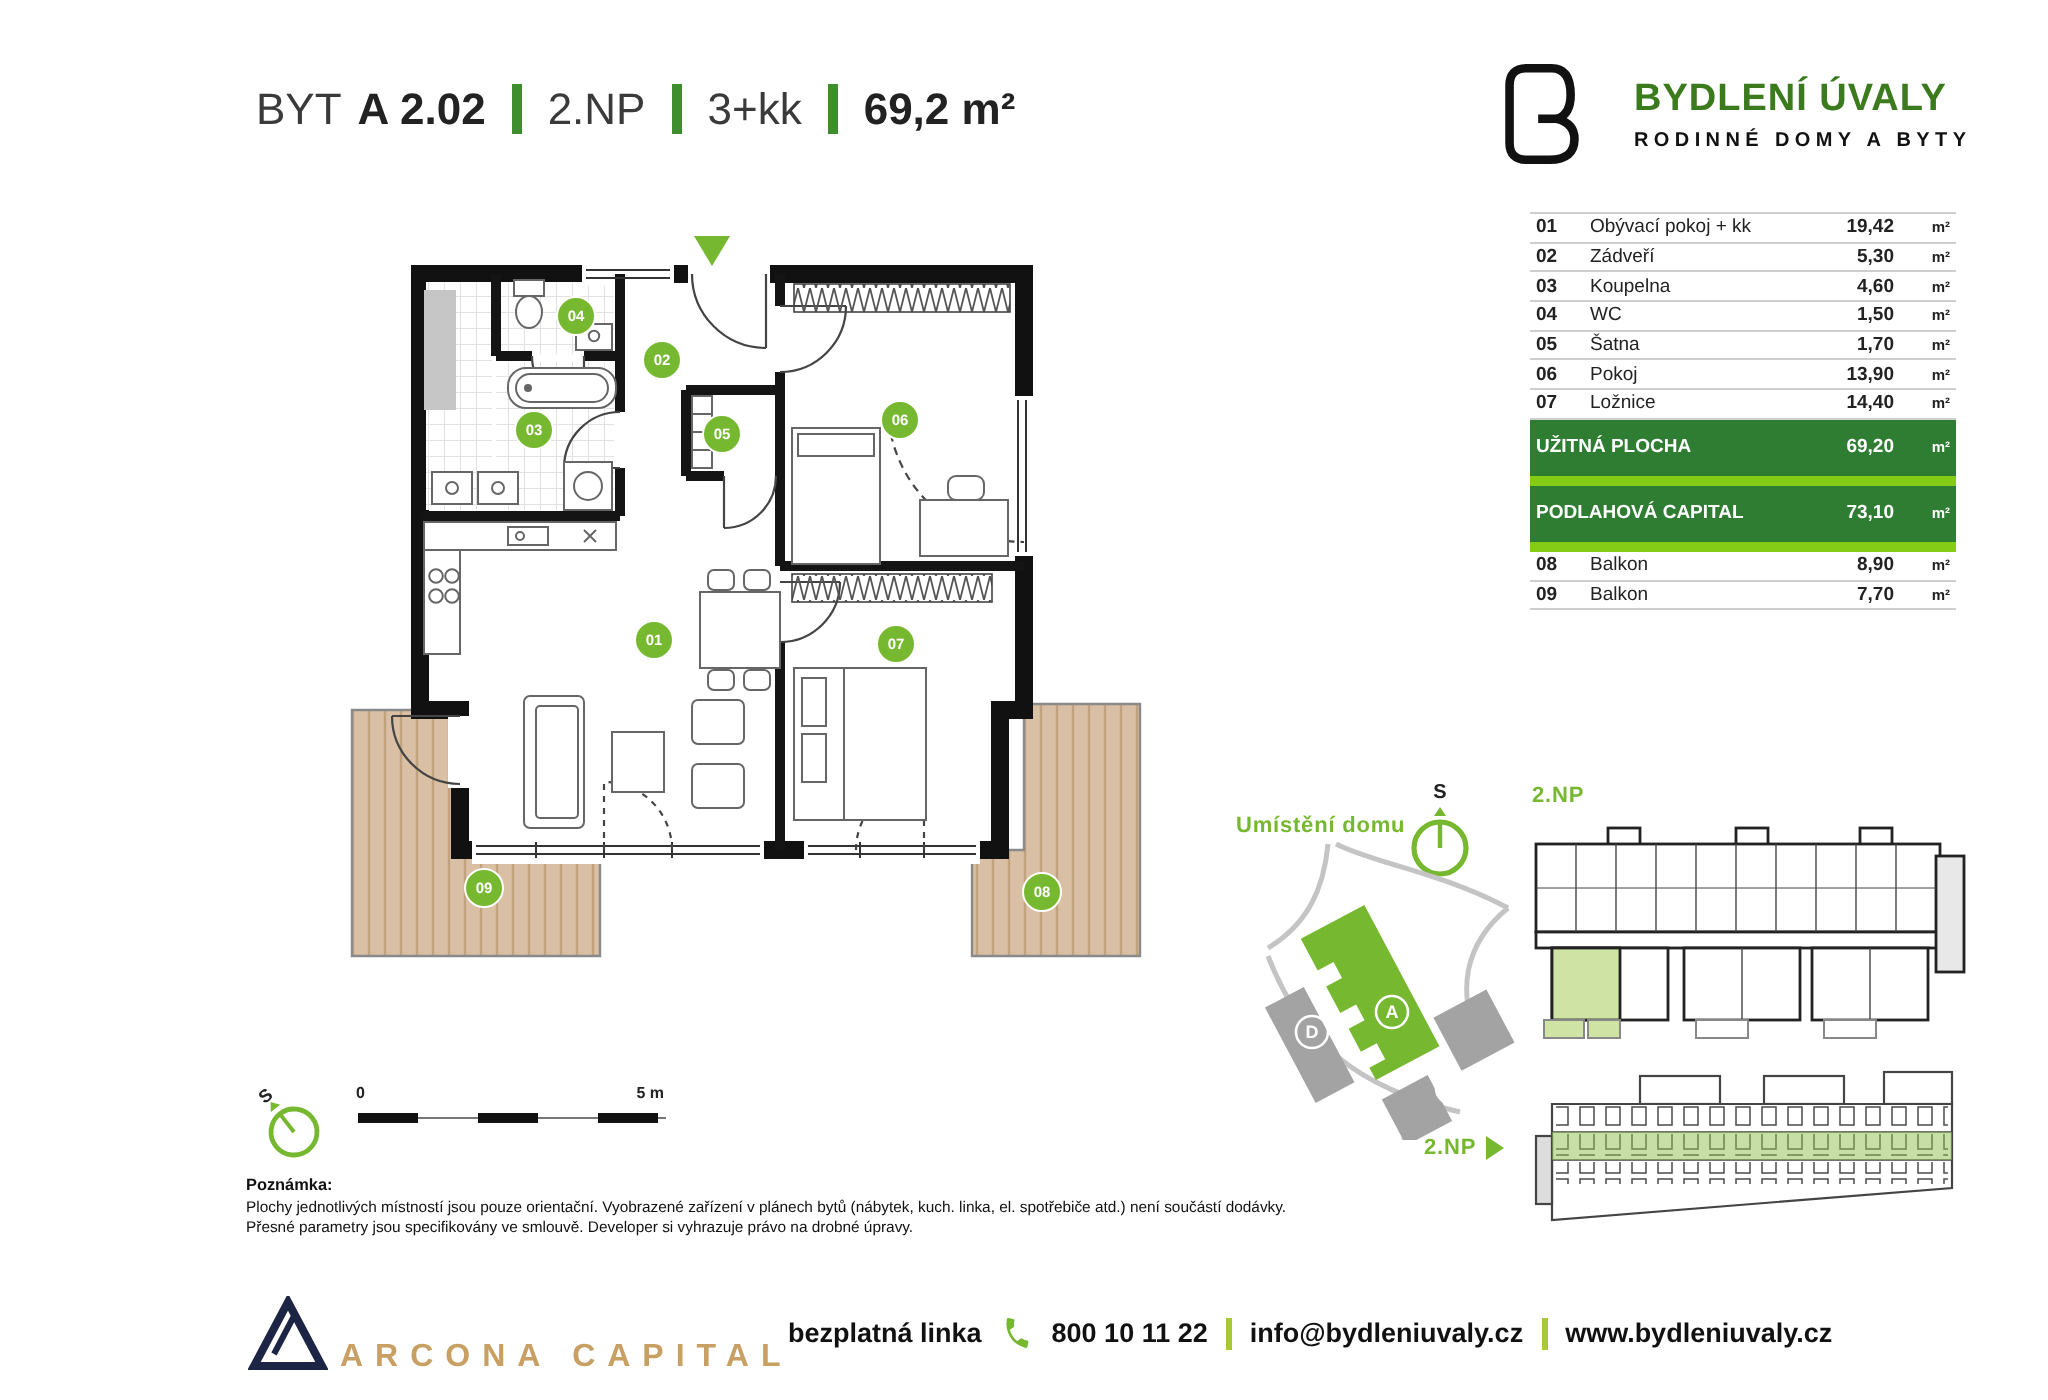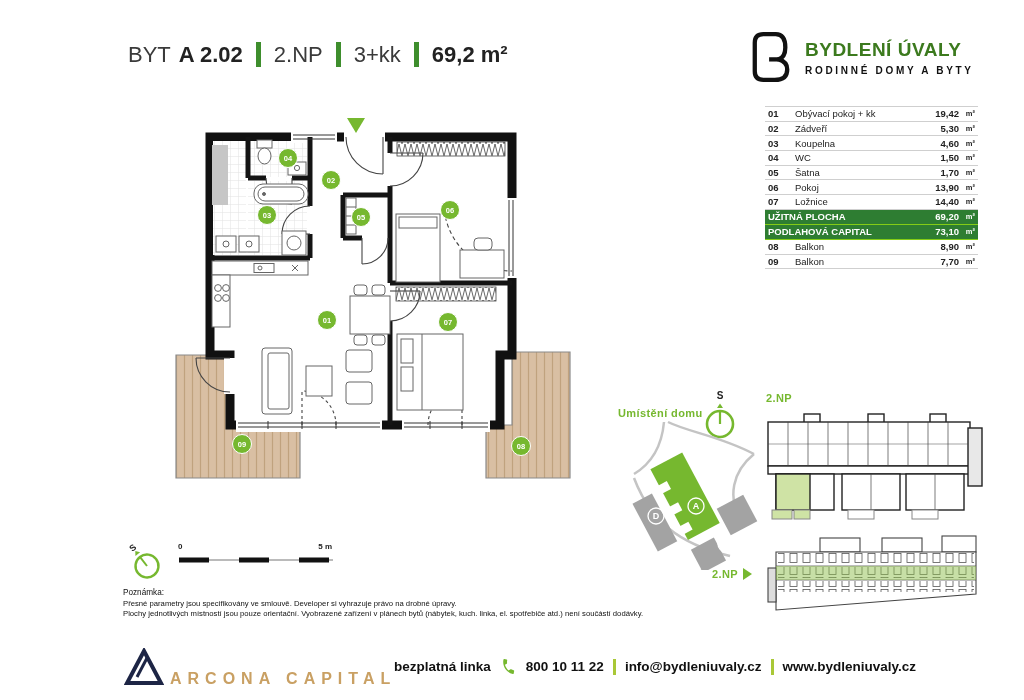--- a/index.html
+++ b/index.html
@@ -18,7 +18,7 @@
   .vsep{width:5px;height:25px;background:var(--bargreen)}
 
   
-  .brand{left:750px;top:30px;display:flex;gap:13px;align-items:center}
+  .brand{left:750px;top:30px;display:flex;gap:25px;align-items:center}
   .brand-name{color:#3c7a1e;font-weight:bold;font-size:19px;letter-spacing:.5px;white-space:nowrap}
   .brand-tag{color:#111;font-weight:bold;font-size:10px;letter-spacing:2.7px;margin-top:4px;white-space:nowrap}
 

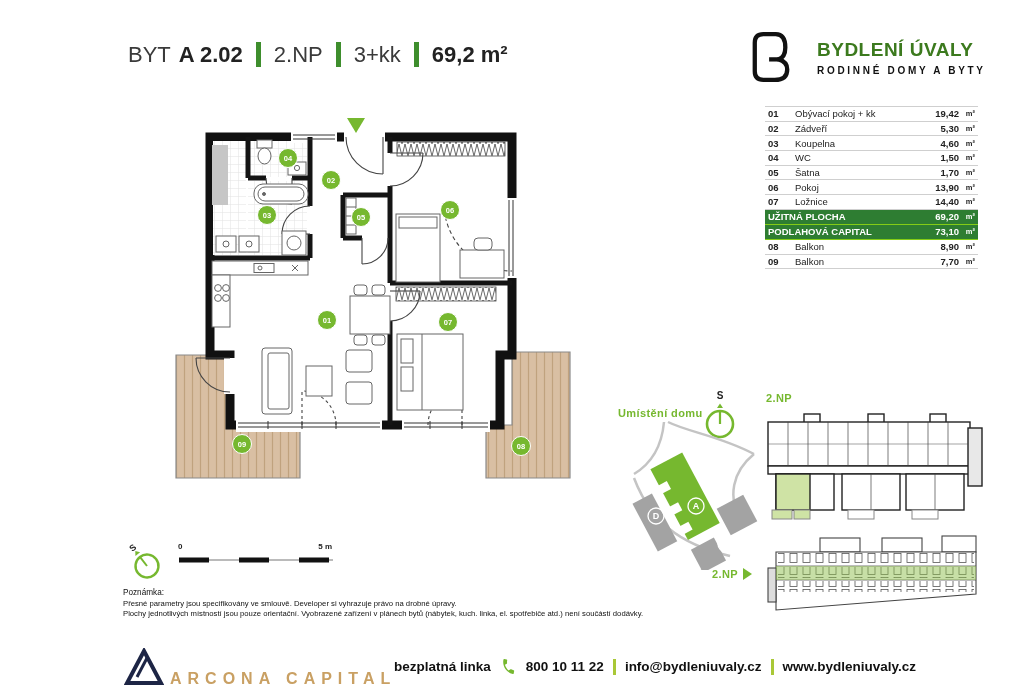--- a/index.html
+++ b/index.html
@@ -28,7 +28,7 @@
   .trow .num{width:27px;font-weight:bold}
   .trow .nm{flex:1}
   .trow .ar{font-weight:bold}
-  .trow .un{width:16px;text-align:right;font-size:7.5px;margin-left:0;font-weight:bold}
+  .trow .un{width:16px;text-align:right;font-size:7.5px;margin-left:12px;font-weight:bold}
   .trow.total{background:var(--dkgreen);color:#fff;border-bottom:1px solid #84cc16;height:15px;font-weight:bold}
   .trow.total .un{font-weight:bold}
 

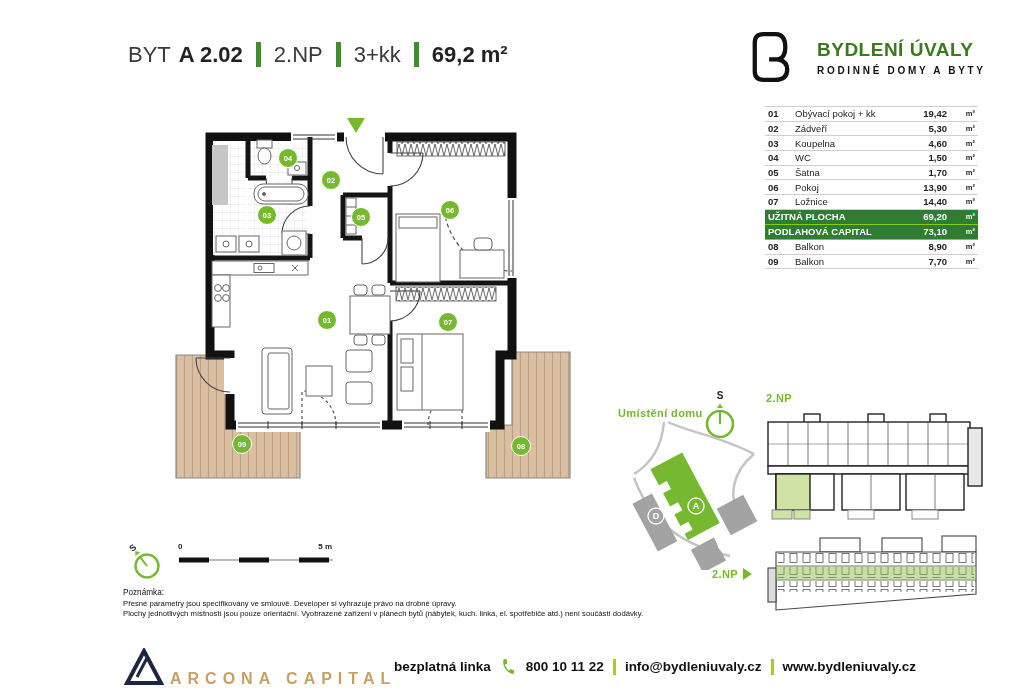--- a/index.html
+++ b/index.html
@@ -29,7 +29,7 @@
   .trow .nm{flex:1}
   .trow .ar{font-weight:bold}
   .trow .un{width:16px;text-align:right;font-size:7.5px;margin-left:12px;font-weight:bold}
-  .trow.total{background:var(--dkgreen);color:#fff;border-bottom:1px solid #84cc16;height:15px;font-weight:bold}
+  .trow.total{background:var(--dkgreen);color:#fff;border-bottom:5px solid #84cc16;height:33px;font-weight:bold}
   .trow.total .un{font-weight:bold}
 
   

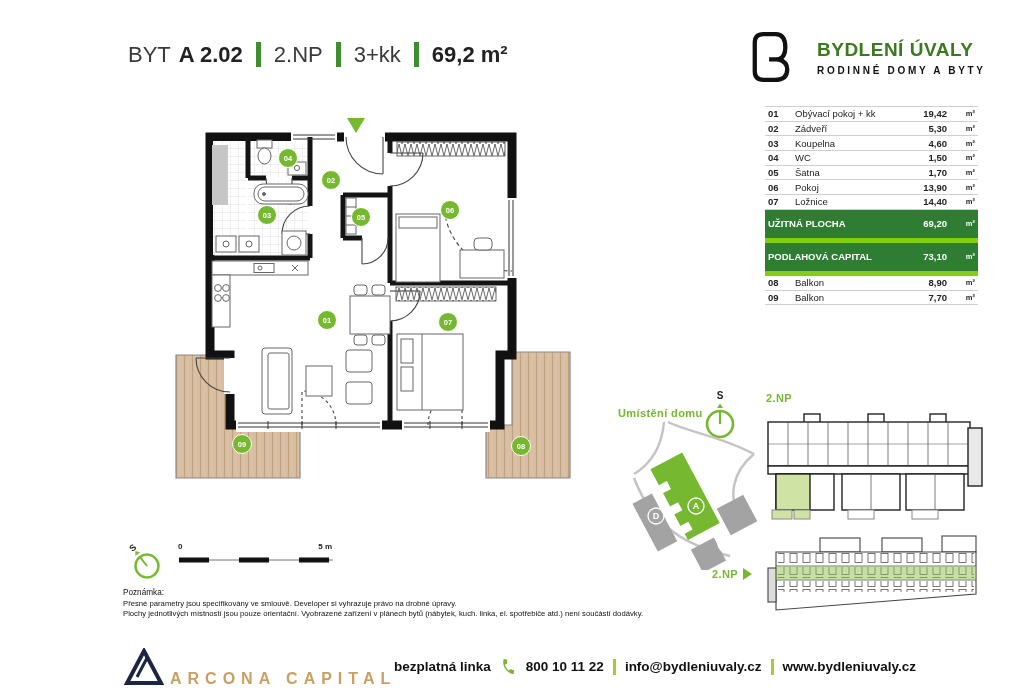--- a/index.html
+++ b/index.html
@@ -39,7 +39,7 @@
 
   
   .note{left:123px;top:588px;width:610px;font-size:7.7px;line-height:10.6px;color:#111}
-  .note .nh{font-weight:normal;font-size:8.2px}
+  .note .nh{font-weight:bold;font-size:8.2px}
 
   
   .scale-labels{display:flex;justify-content:space-between;width:154px;font-size:8px;font-weight:bold;color:#222}

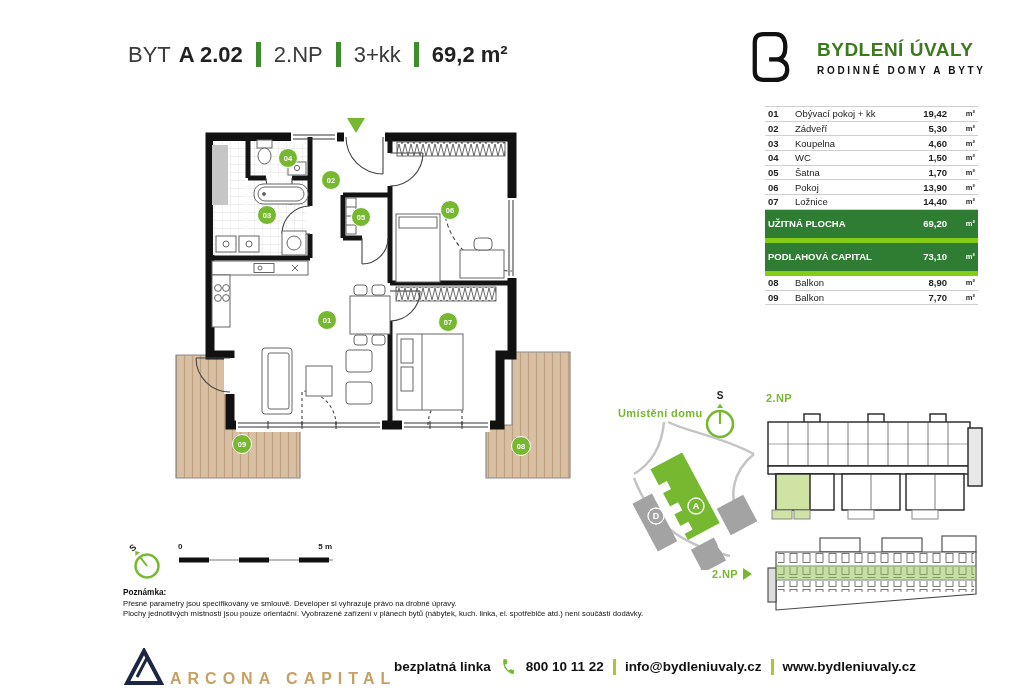--- a/index.html
+++ b/index.html
@@ -435,8 +435,8 @@
 
   <div class="abs note">
     <div class="nh">Poznámka:</div>
+    <div>Plochy jednotlivých místností jsou pouze orientační. Vyobrazené zařízení v plánech bytů (nábytek, kuch. linka, el. spotřebiče atd.) není součástí dodávky.</div>
     <div>Přesné parametry jsou specifikovány ve smlouvě. Developer si vyhrazuje právo na drobné úpravy.</div>
-    <div>Plochy jednotlivých místností jsou pouze orientační. Vyobrazené zařízení v plánech bytů (nábytek, kuch. linka, el. spotřebiče atd.) není součástí dodávky.</div>
   </div>
 
   <svg class="abs" style="left:124px;top:648px" width="40" height="38" viewBox="0 0 40 38">

